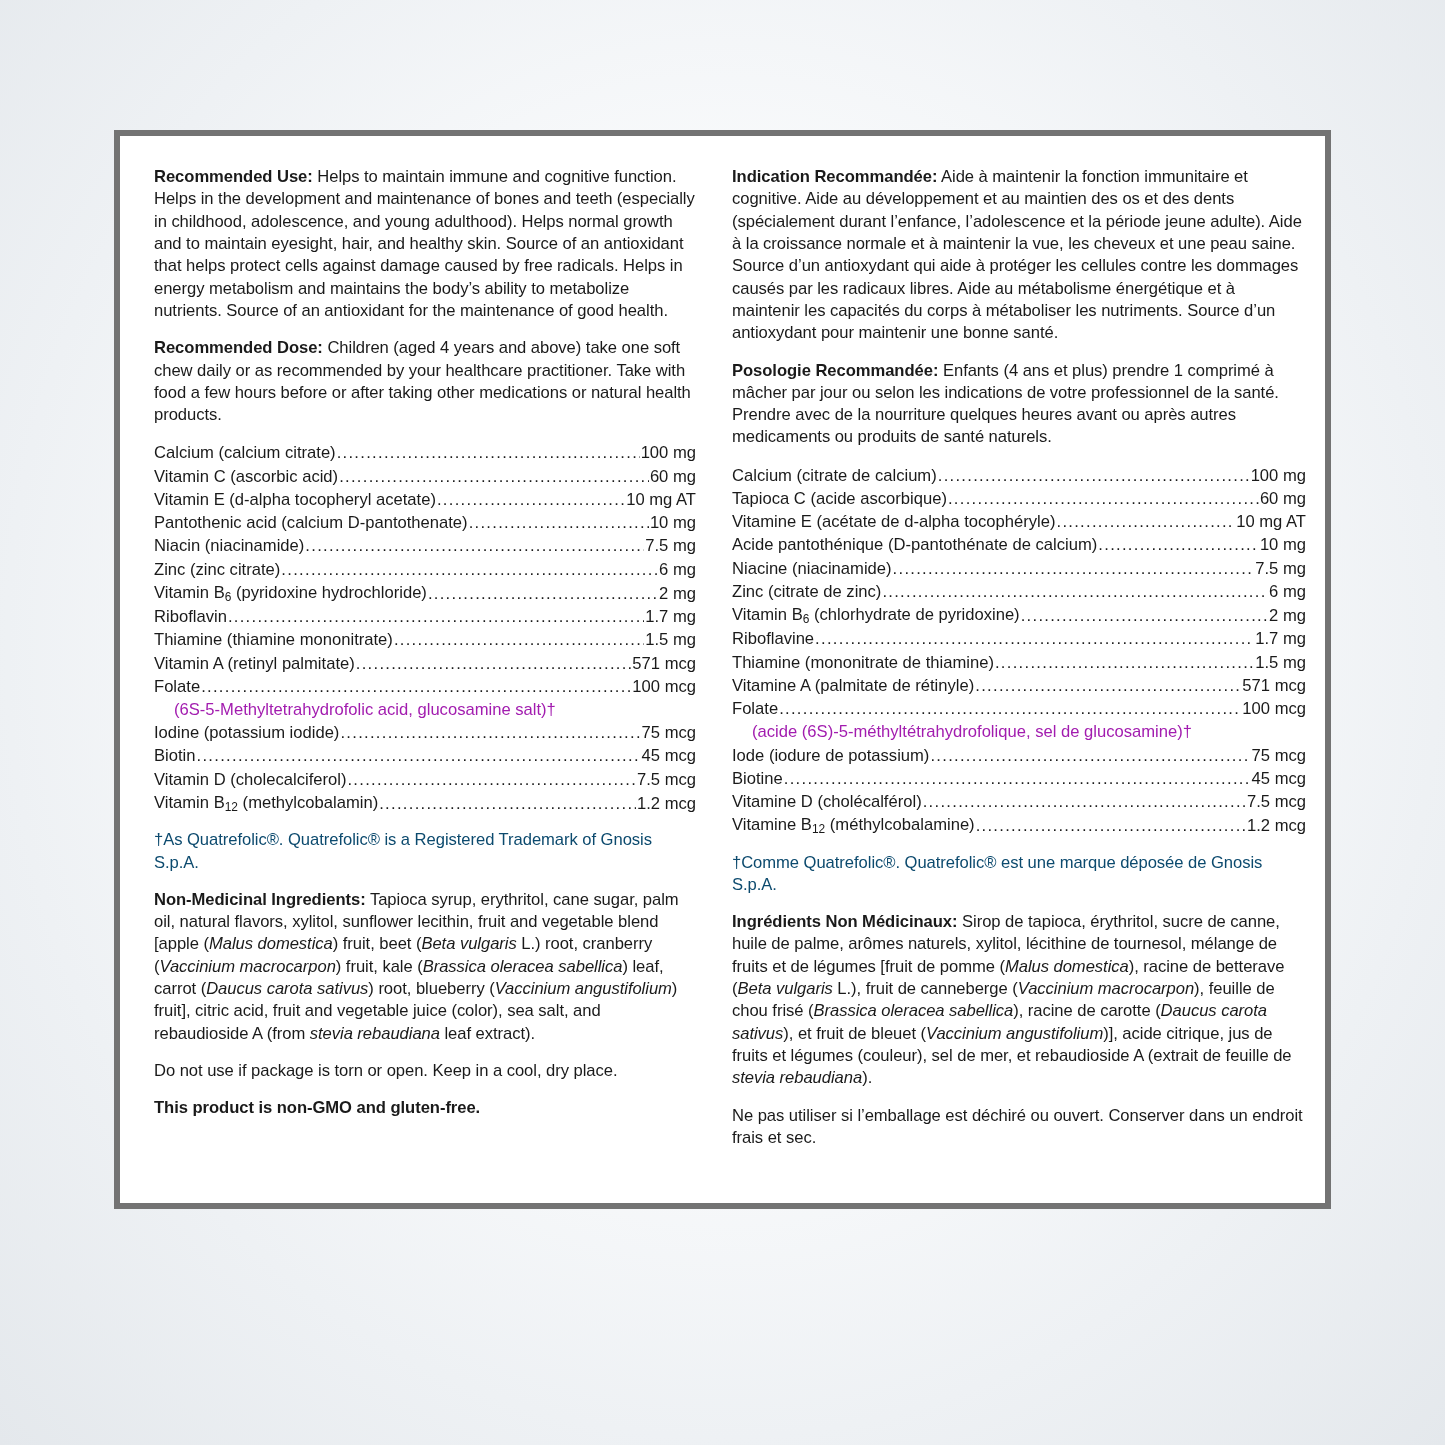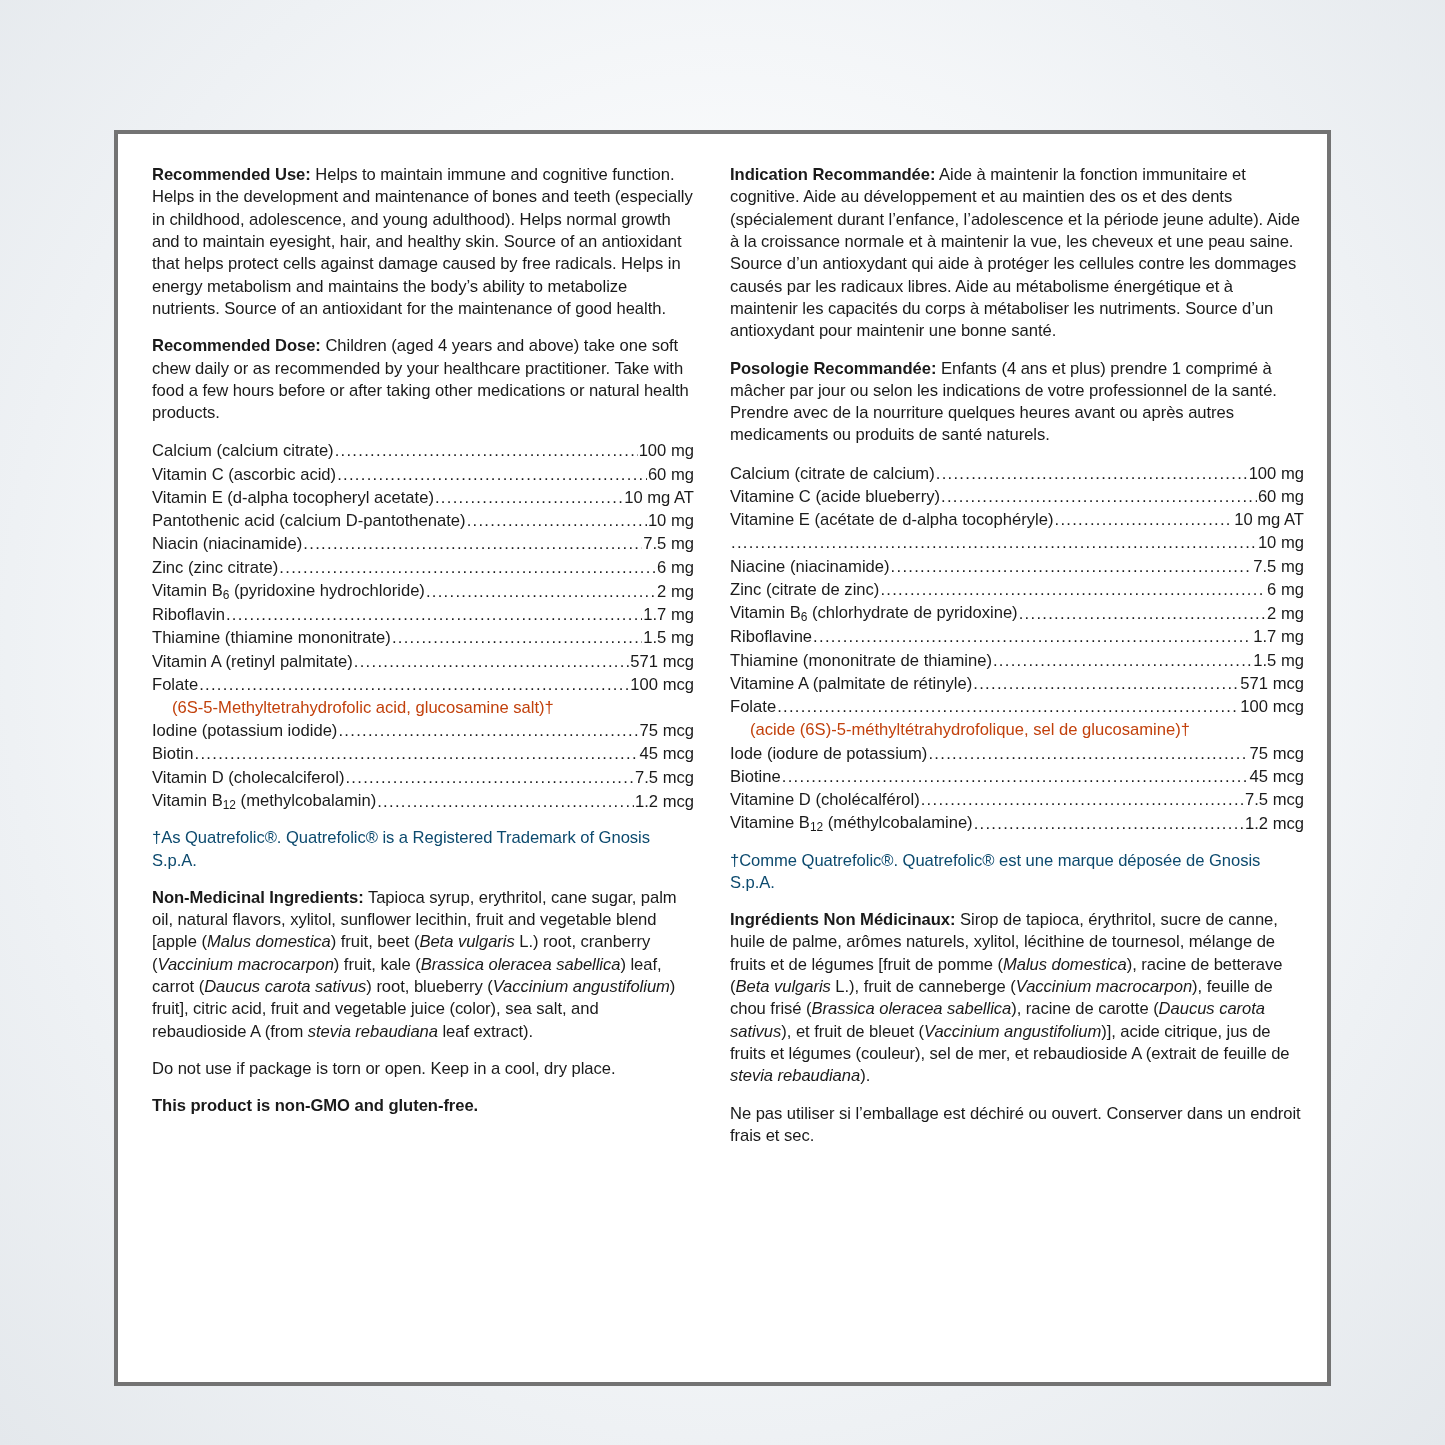--- a/index.html
+++ b/index.html
@@ -18,9 +18,9 @@
     left: 114px;
     top: 130px;
     width: 1217px;
-    height: 1256px;
+    height: 1079px;
     background: #ffffff;
-    border: 4px solid #737373;
+    border: 6px solid #737373;
     box-sizing: border-box;
   }
   .cols {

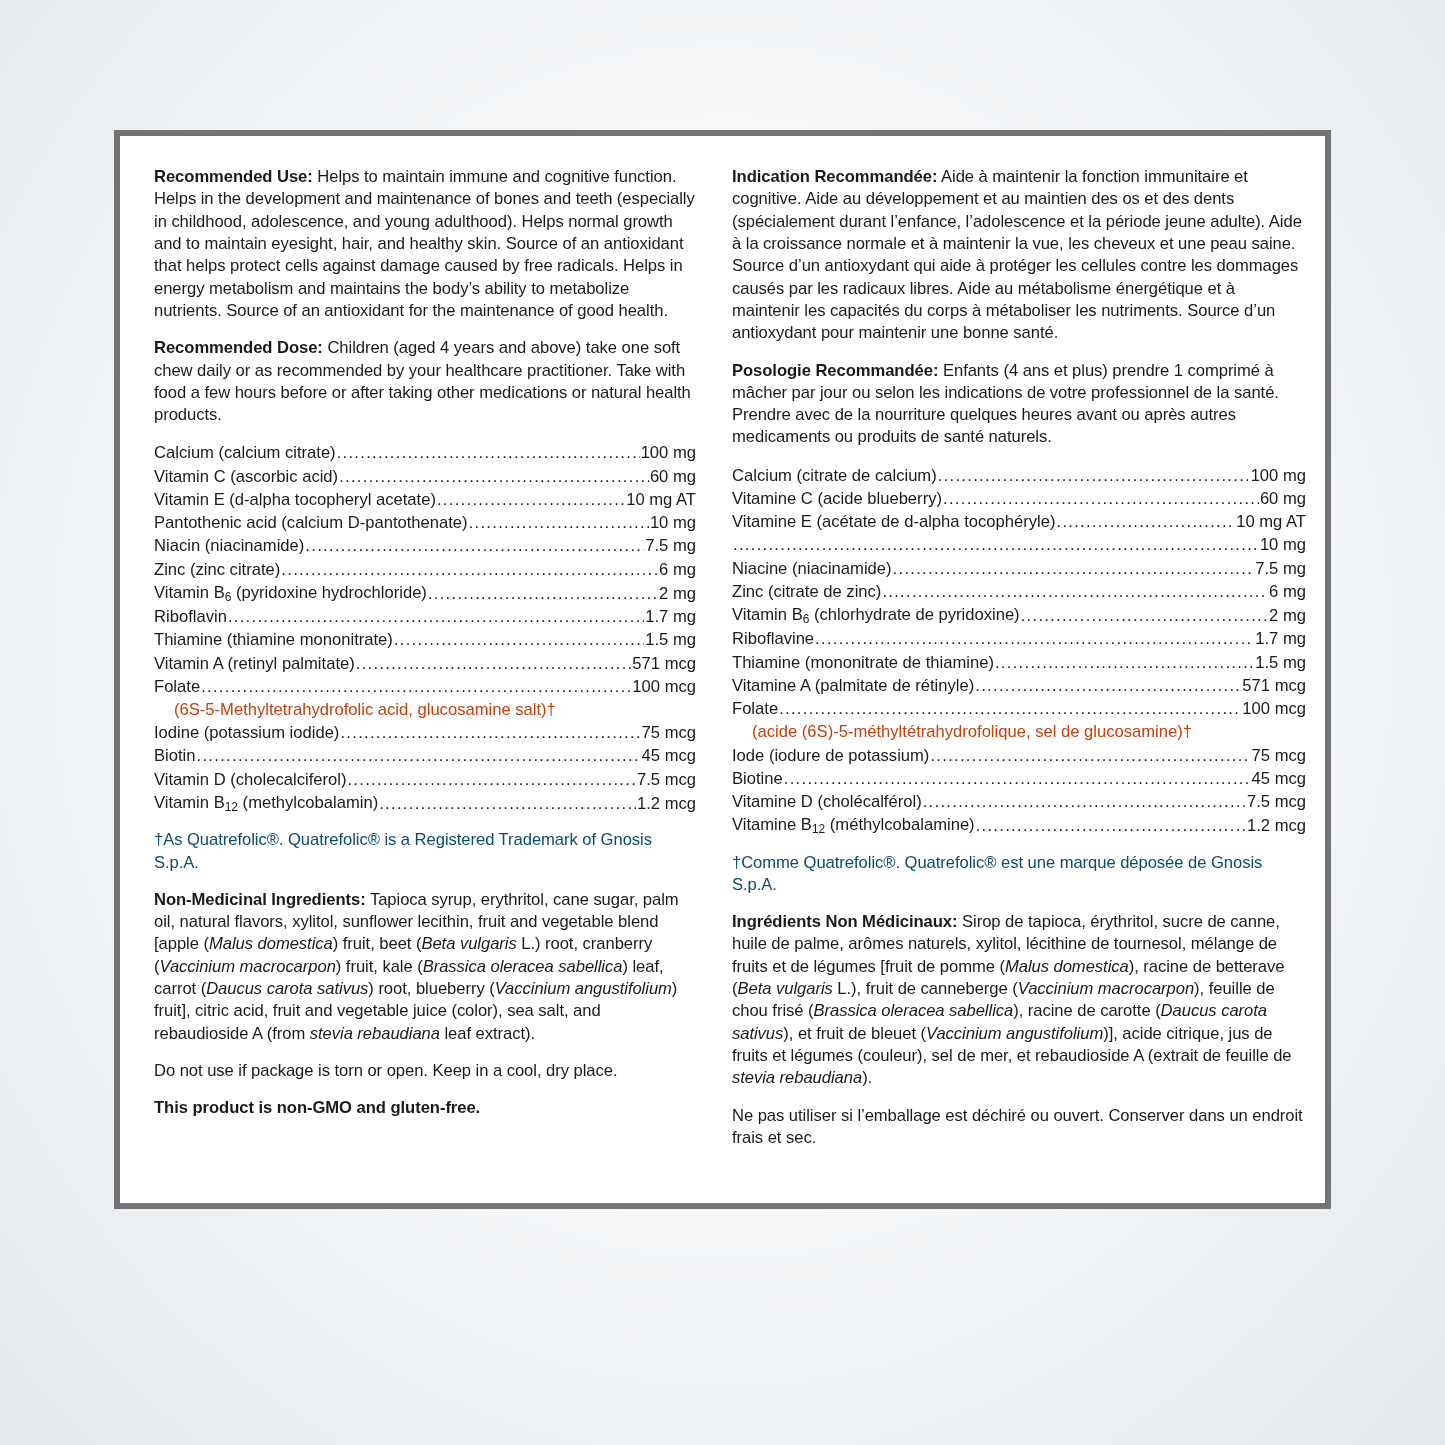--- a/index.html
+++ b/index.html
@@ -208,7 +208,7 @@
             <span class="ing-amt">100 mg</span>
           </div>
         <div class="ing-row">
-            <span class="ing-name">Vitamine C (acide blueberry)</span>
+            <span class="ing-name">Tapioca C (acide ascorbique)</span>
             <span class="dots">..................................................................................................</span>
             <span class="ing-amt">60 mg</span>
           </div>

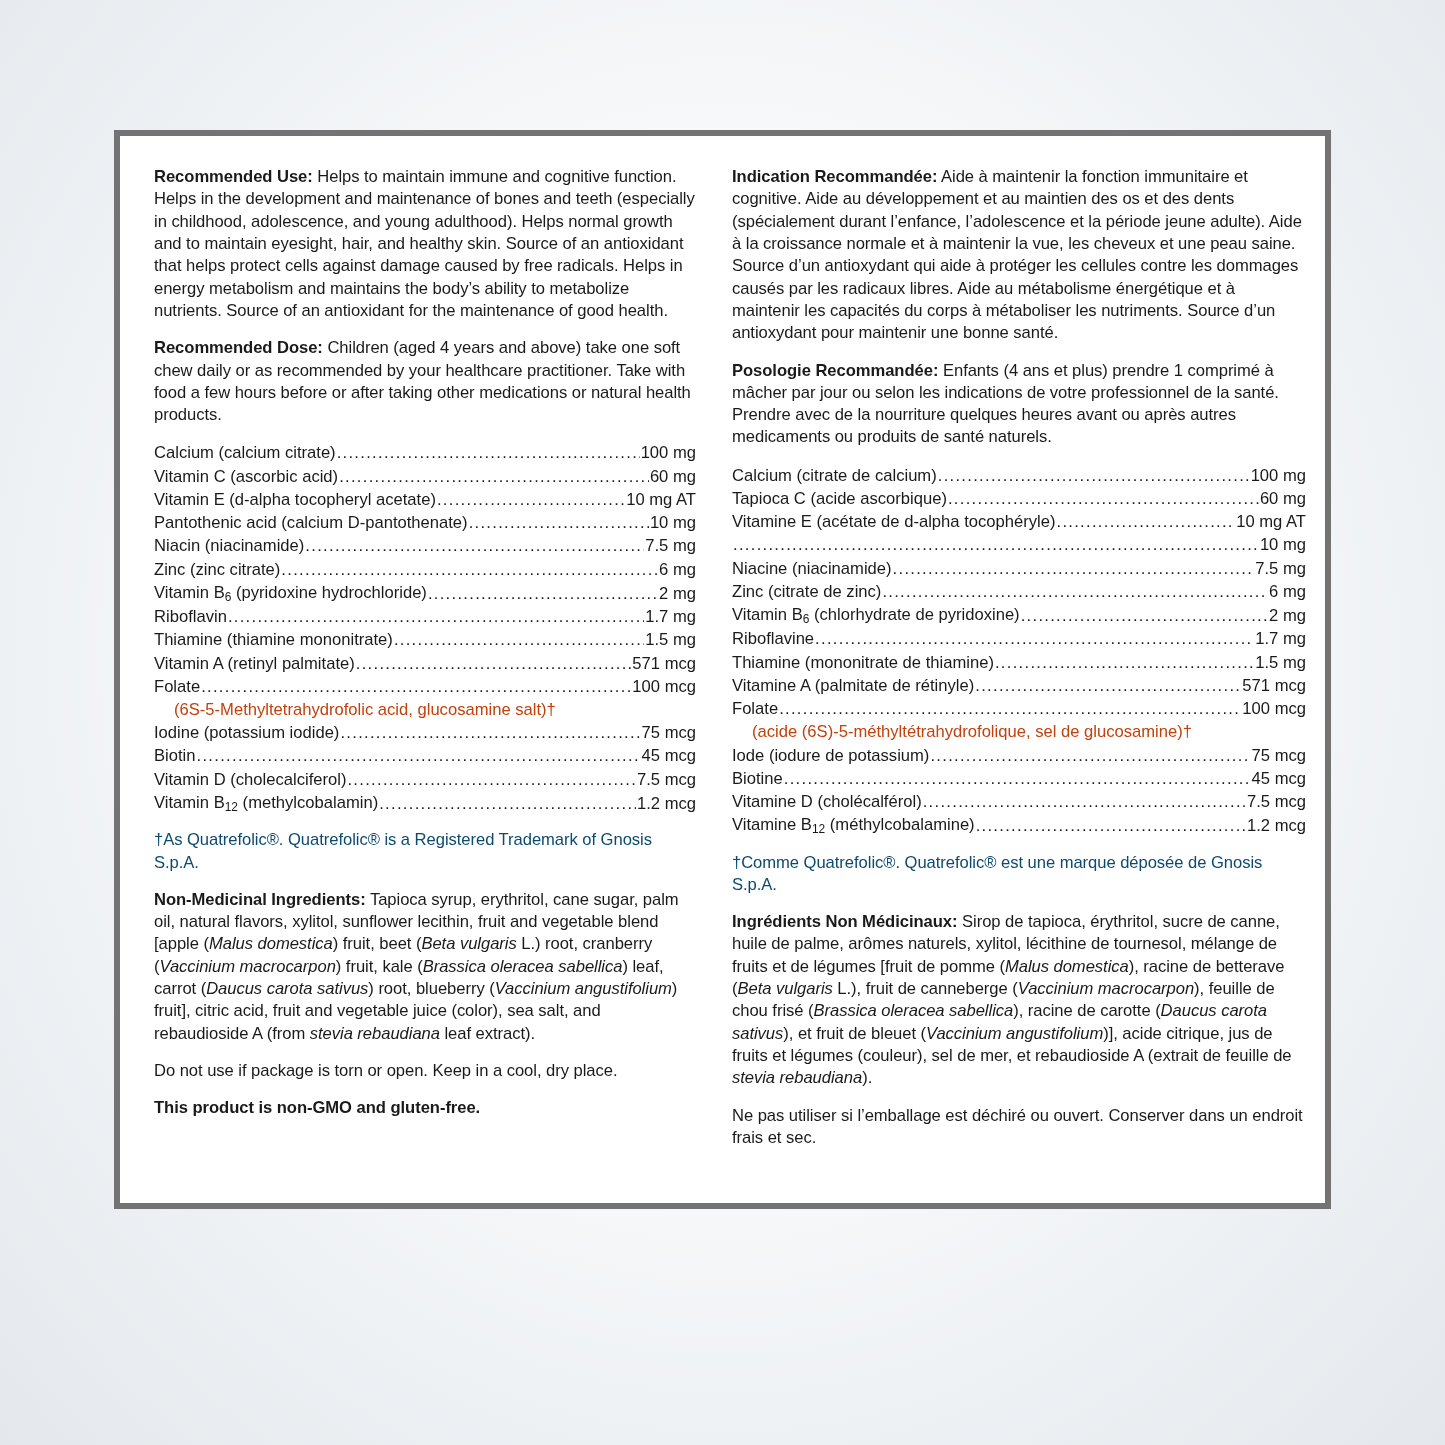--- a/index.html
+++ b/index.html
@@ -218,6 +218,7 @@
             <span class="ing-amt">10 mg AT</span>
           </div>
         <div class="ing-row">
+            <span class="ing-name">Acide pantothénique (D-pantothénate de calcium)</span>
             <span class="dots">..................................................................................................</span>
             <span class="ing-amt">10 mg</span>
           </div>

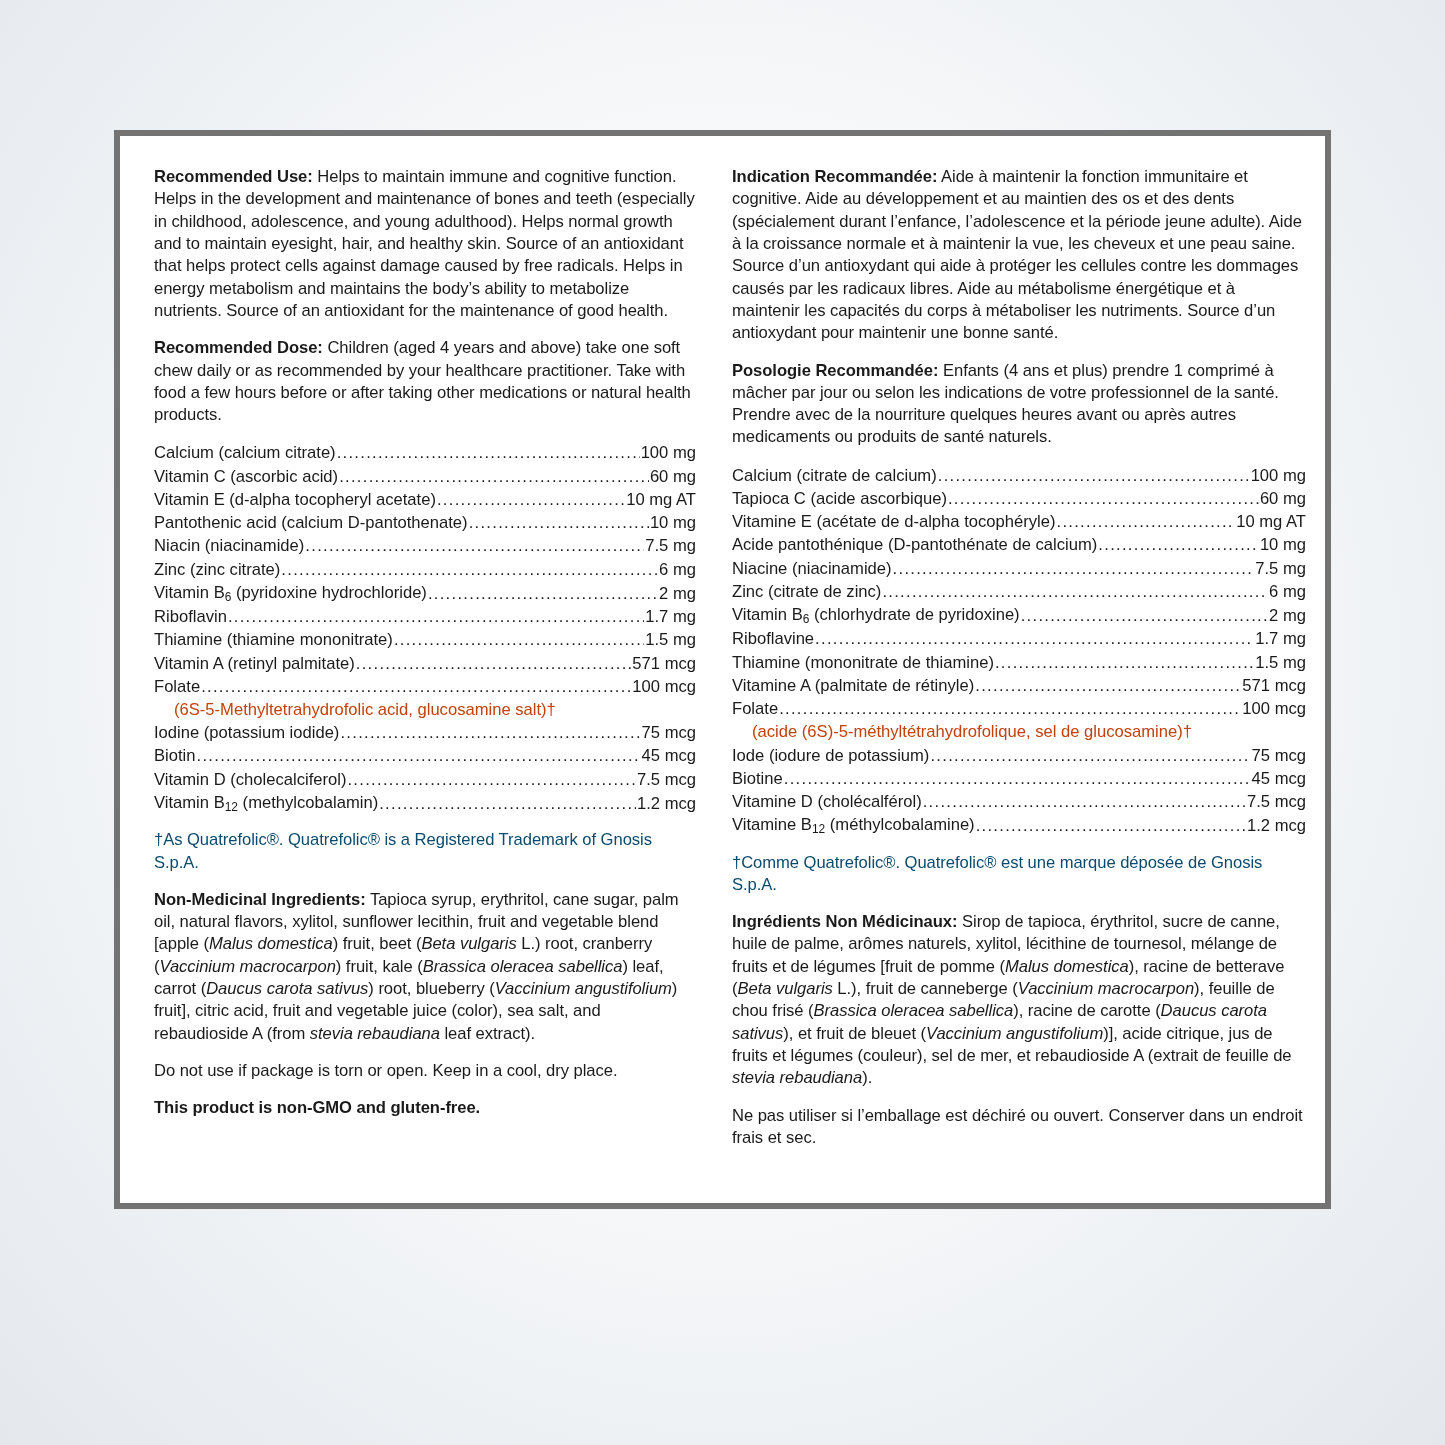--- a/index.html
+++ b/index.html
@@ -78,7 +78,7 @@
   .ing-amt { flex: 0 0 auto; }
   .ing-sub {
     font-size: 16.6px;
-    color: #c2410c;
+    color: #a21caf;
     line-height: 1.40;
     padding-left: 20px;
   }

